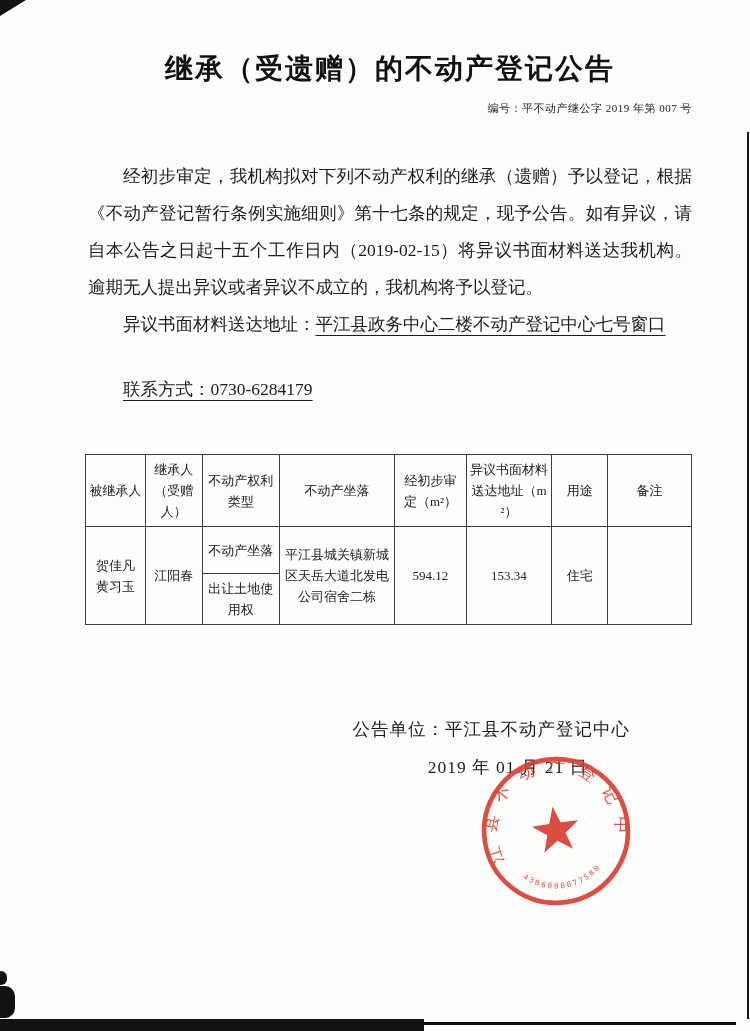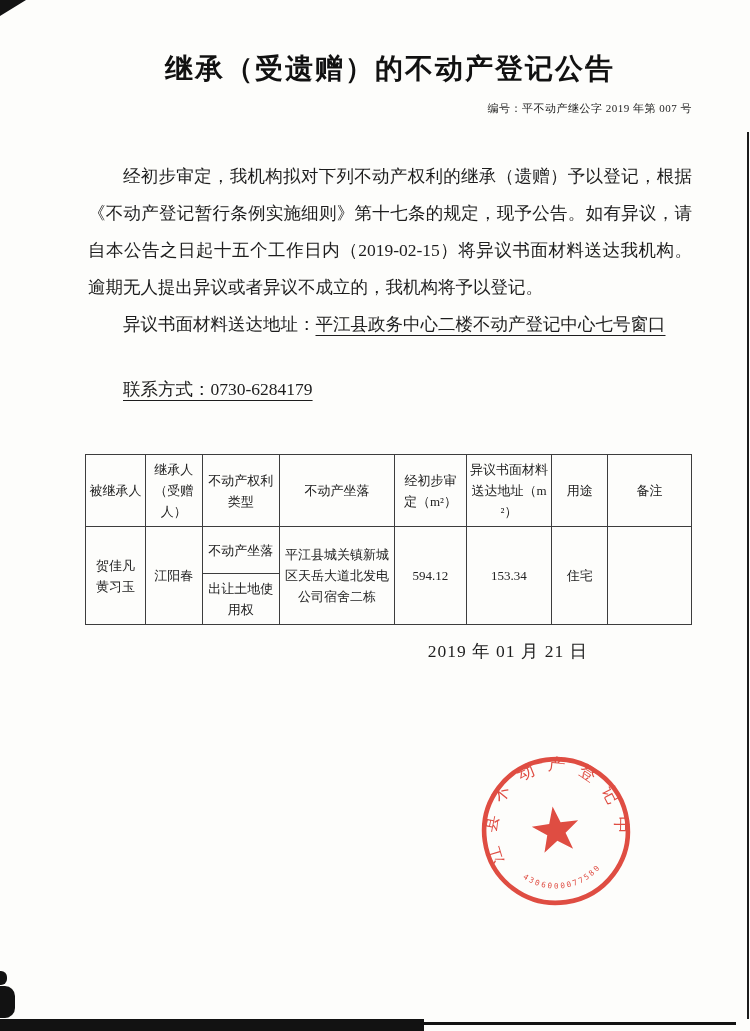--- a/index.html
+++ b/index.html
@@ -157,6 +157,7 @@
     </tbody>
       </table>
 
+    <div class="footer-issuer">公告单位：平江县不动产登记中心</div>
     <div class="footer-date">2019 年 01 月 21 日</div>
 
   </div>

